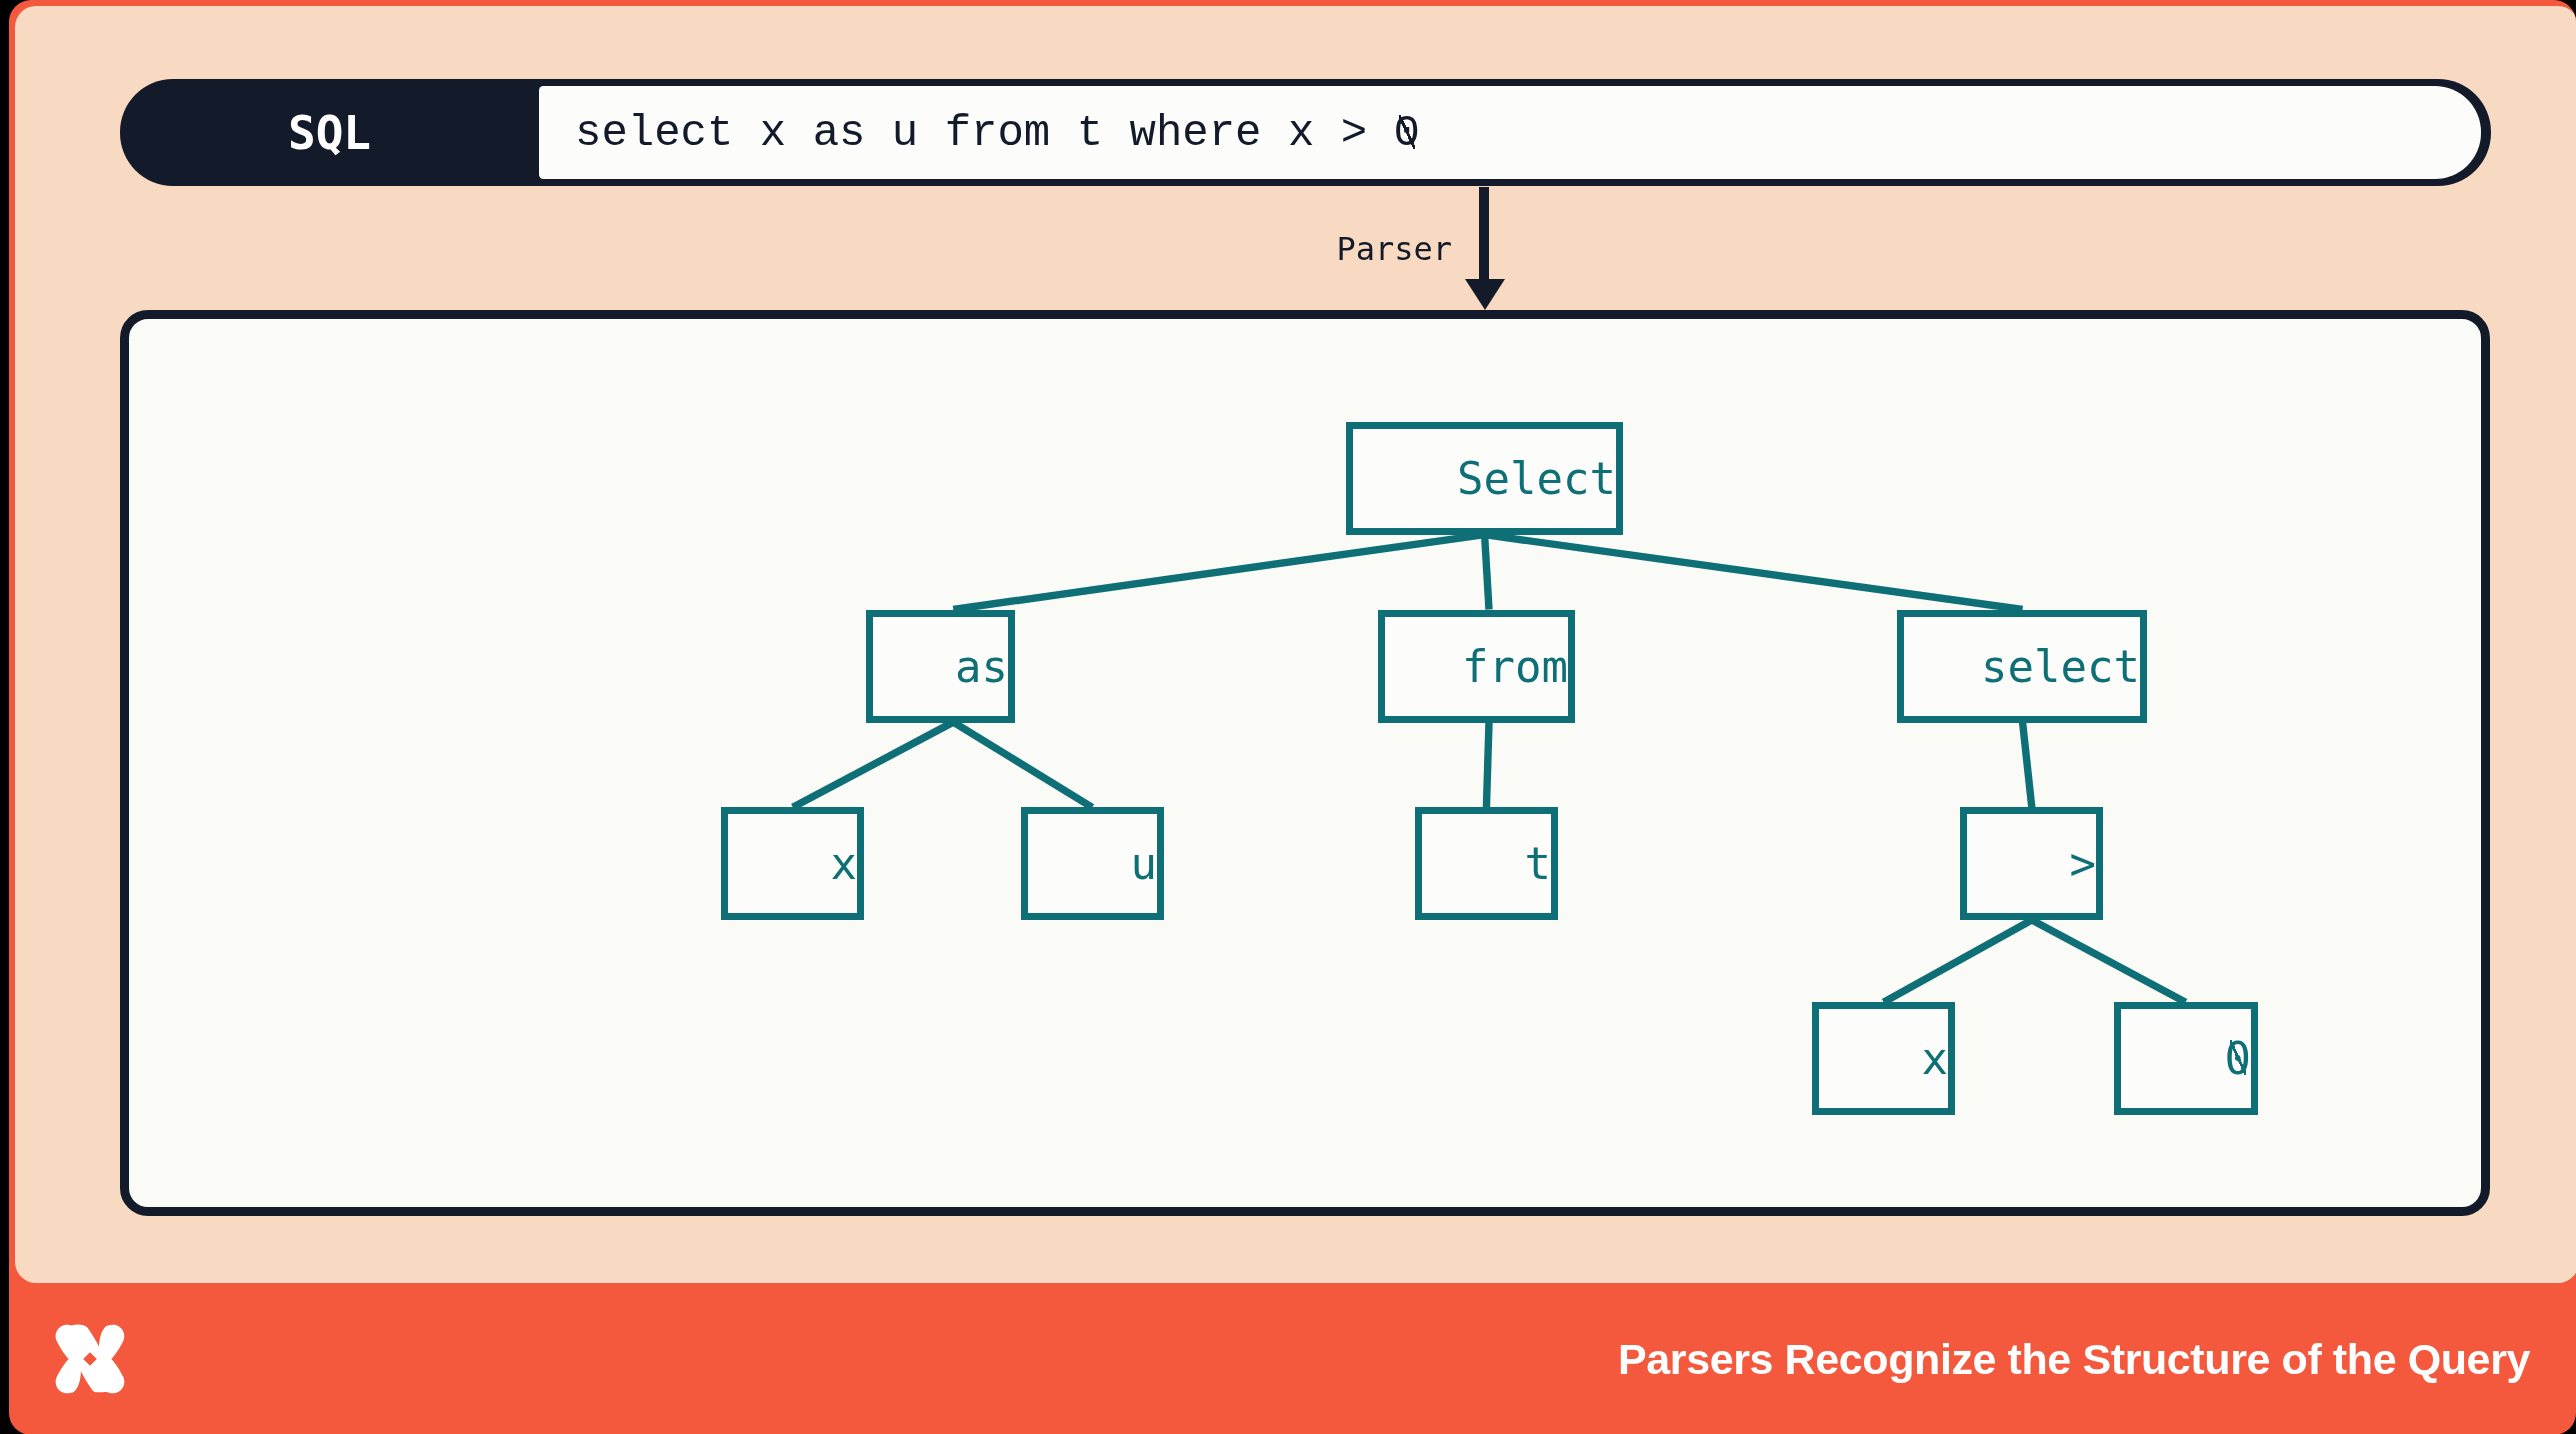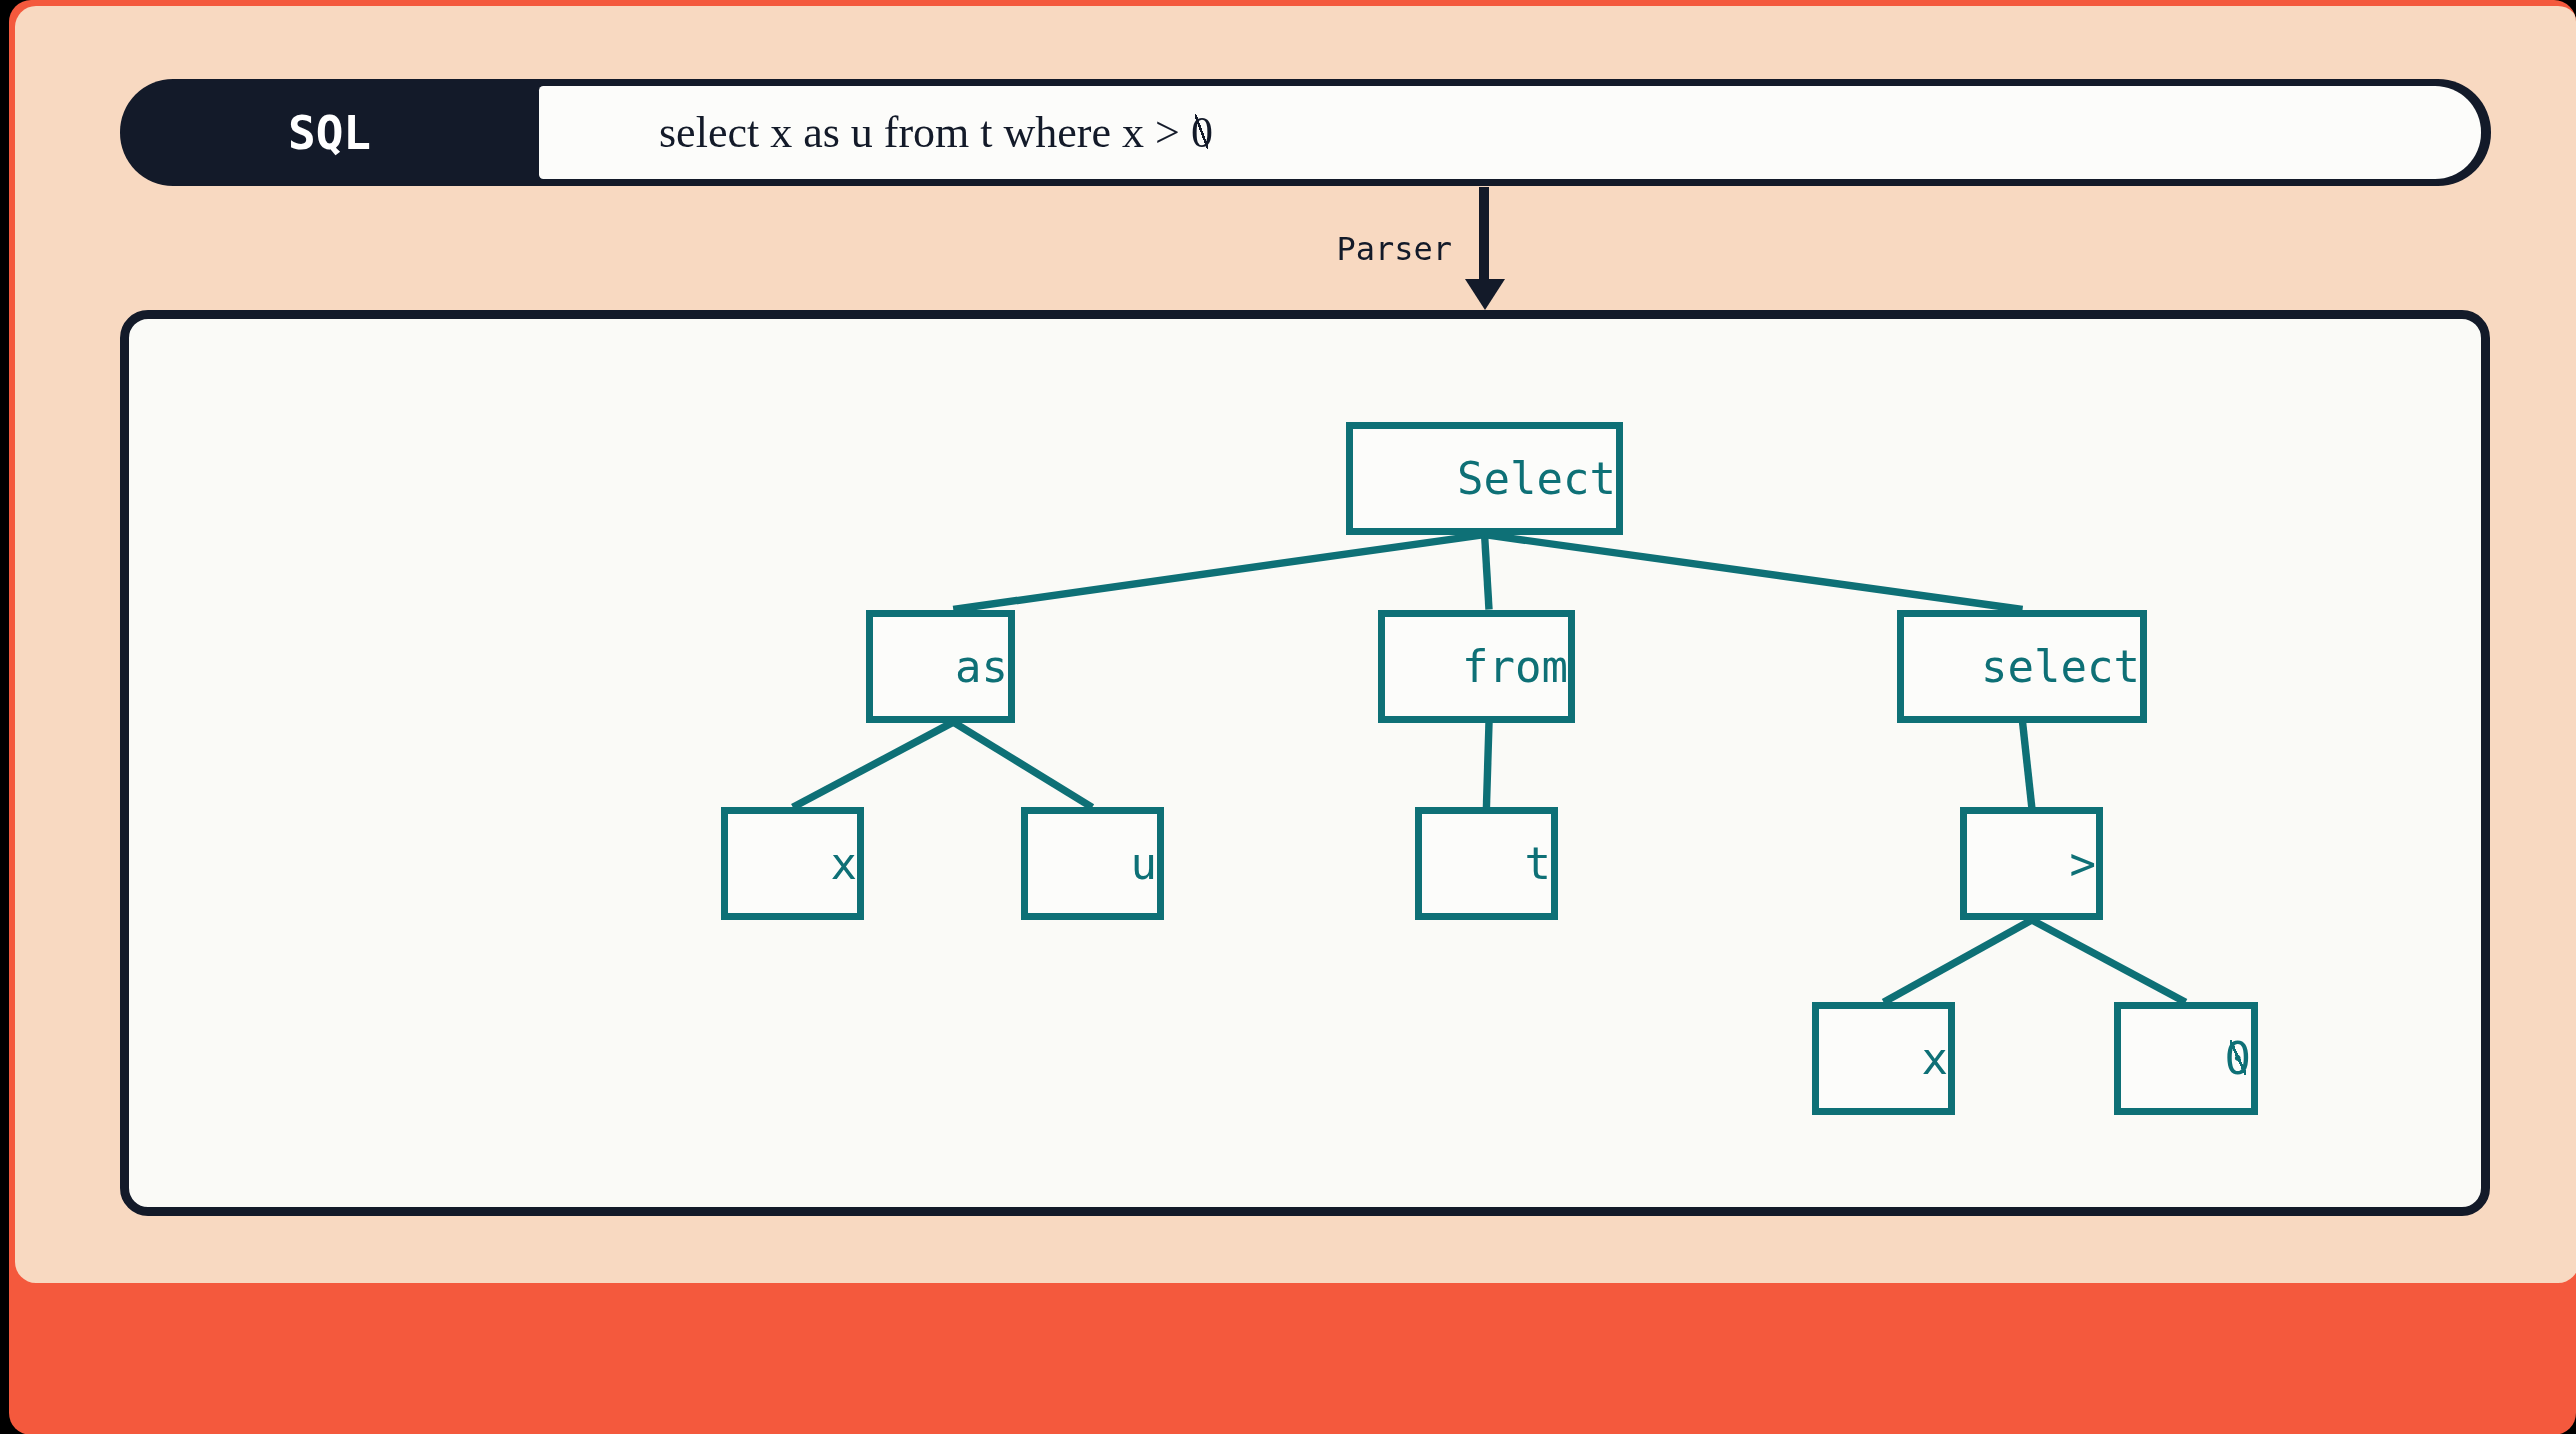--- a/index.html
+++ b/index.html
@@ -24,8 +24,8 @@
               font-family:"DejaVu Sans Mono",monospace;}
   .pill-field{position:absolute;left:419px;top:7.4px;bottom:7.4px;right:9.6px;
               background:var(--boxwhite);border-radius:4.4px 46px 46px 4.4px;
-              display:flex;align-items:center;padding-left:120px;box-sizing:border-box;
-              color:var(--navy);font-size:44px;font-family:Liberation Serif, serif;
+              display:flex;align-items:center;padding-left:36px;box-sizing:border-box;
+              color:var(--navy);font-size:44px;font-family:Liberation Mono, monospace;
               white-space:pre;}
 
   

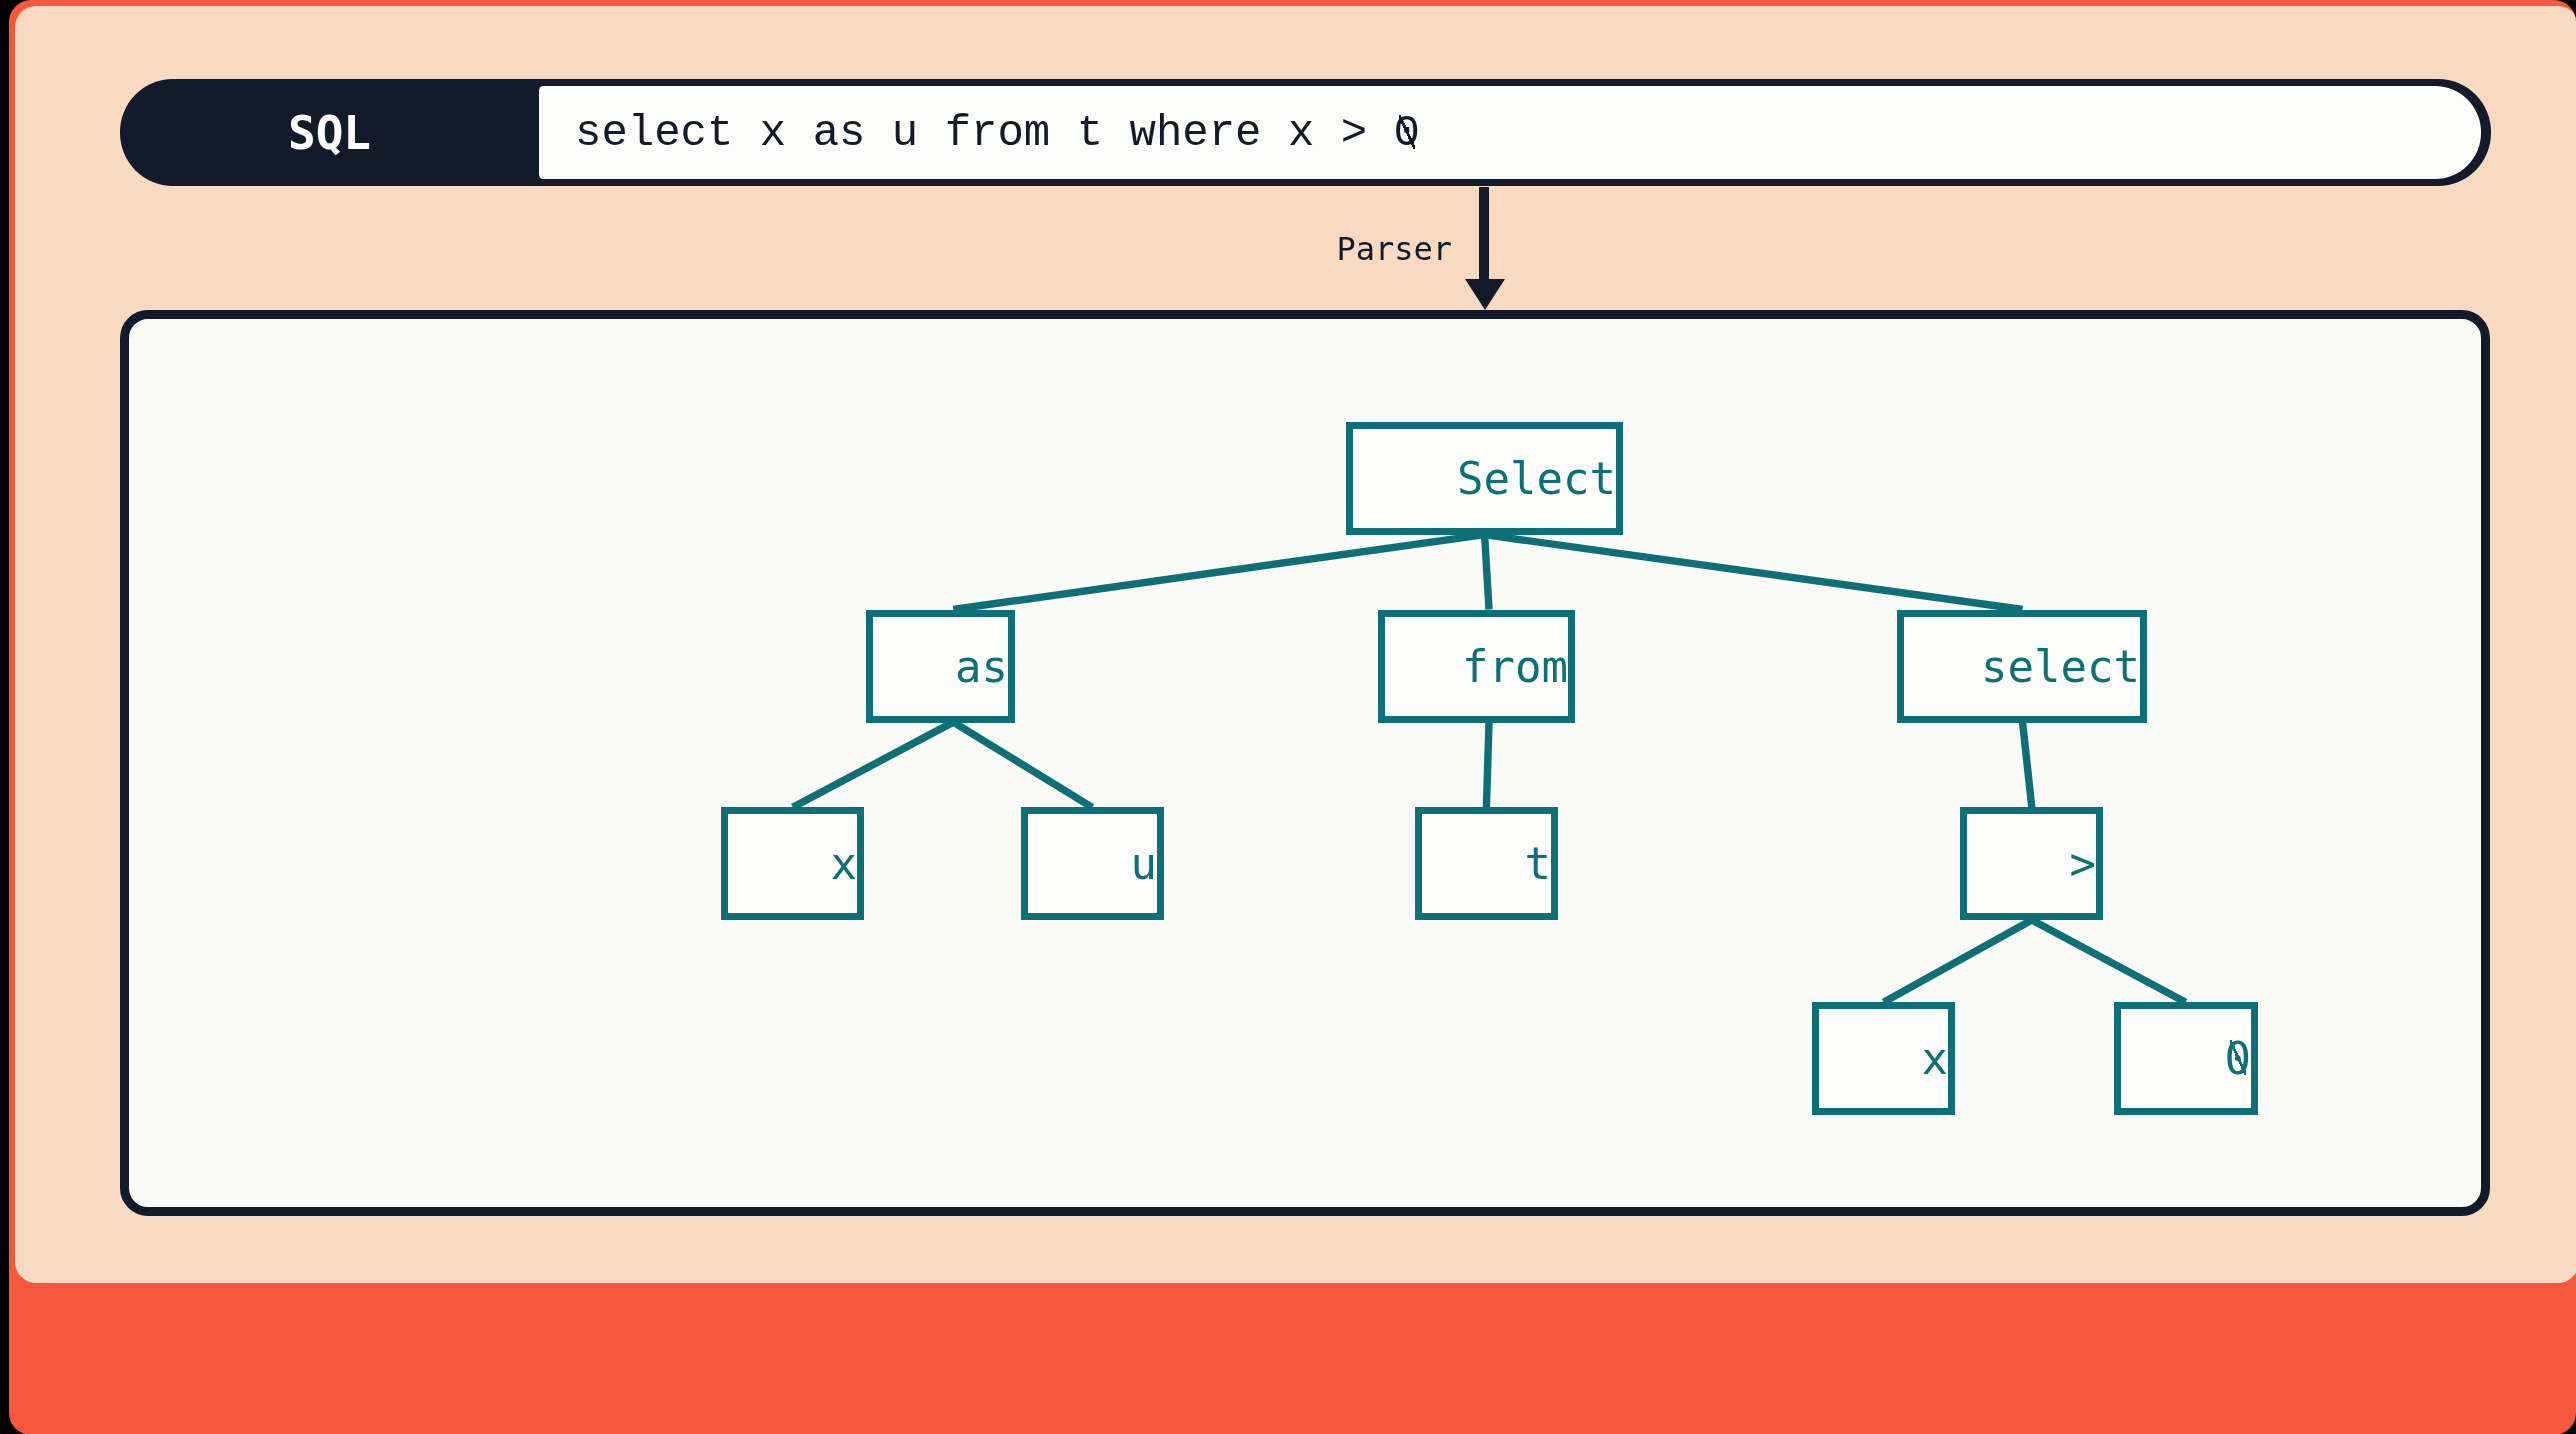--- a/index.html
+++ b/index.html
@@ -124,6 +124,30 @@
     </div>
   </div>
 
+  <div class="footer">
+    <svg class="logo" viewBox="0 0 100 100">
+      <path fill="#ffffff" fill-rule="evenodd" d="
+        M 26 6
+        C 32 4 40 4 46 8
+        C 52 16 58 26 62 34
+        C 62 26 64 14 70 8
+        C 71 7 72 6 74 6
+        C 87 1 99 13 94 26
+        C 90 34 84 44 78 50
+        C 84 56 90 66 94 74
+        C 99 87 87 99 74 94
+        C 68 92 60 96 54 92
+        C 48 84 42 74 38 66
+        C 38 74 36 86 30 92
+        C 29 93 28 94 26 94
+        C 13 99 1 87 6 74
+        C 10 66 16 56 22 50
+        C 16 44 10 34 6 26
+        C 1 13 13 1 26 6 Z
+        M 50 41 L 59 50 L 50 59 L 41 50 Z"></path>
+    </svg>
+    <div class="footer-title">Parsers Recognize the Structure of the Query</div>
+  </div>
 </div>
 
 

